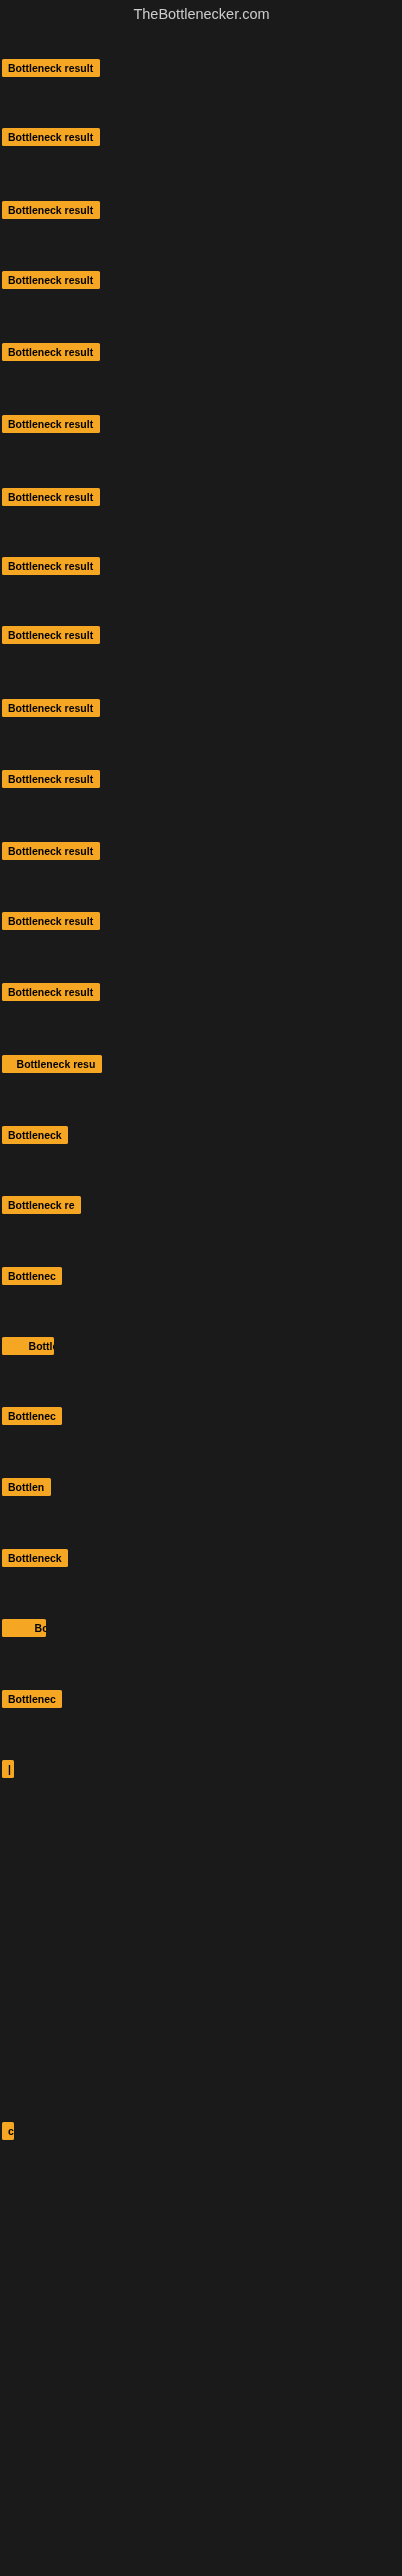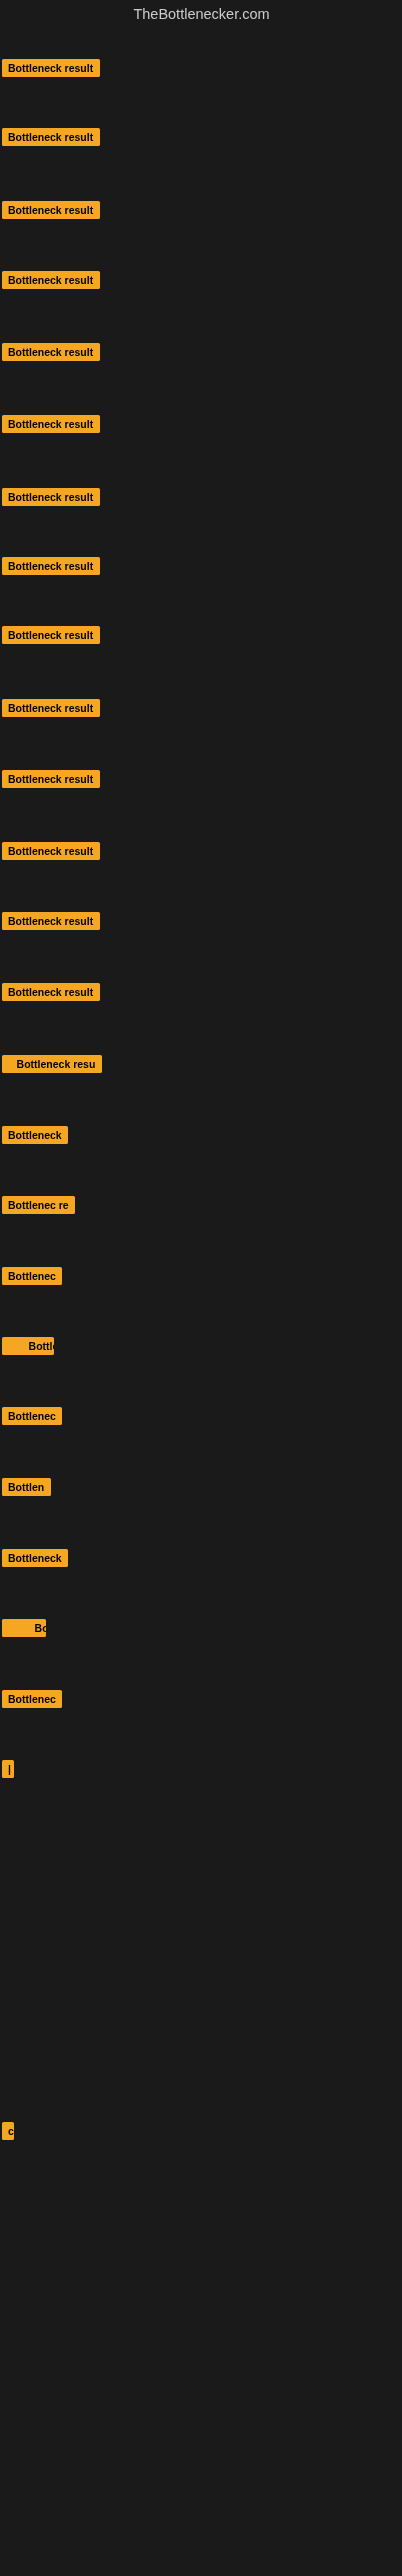--- a/index.html
+++ b/index.html
@@ -63,7 +63,7 @@
     <div class="result-row" style="top: 954px; left: 1.6px;"><span class="bottleneck-tag" style="max-width: 129px;">Bottleneck result</span></div>
     <div class="result-row" style="top: 1026px; left: 1.6px;"><span class="bottleneck-tag" style="max-width: 113px; padding-left: 15px;">Bottleneck resu</span></div>
     <div class="result-row" style="top: 1097px; left: 1.6px;"><span class="bottleneck-tag" style="max-width: 81px;">Bottleneck</span></div>
-    <div class="result-row" style="top: 1167px; left: 1.6px;"><span class="bottleneck-tag" style="max-width: 93px;">Bottlenec re</span></div>
+    <div class="result-row" style="top: 1167px; left: 1.6px;"><span class="bottleneck-tag" style="max-width: 93px;">Bottleneck re</span></div>
     <div class="result-row" style="top: 1238px; left: 1.6px;"><span class="bottleneck-tag" style="max-width: 72px;">Bottlenec</span></div>
     <div class="result-row" style="top: 1308px; left: 1.6px;"><span class="bottleneck-tag" style="max-width: 52px; padding-left: 27px;">Bottle</span></div>
     <div class="result-row" style="top: 1378px; left: 1.6px;"><span class="bottleneck-tag" style="max-width: 72px;">Bottlenec</span></div>

